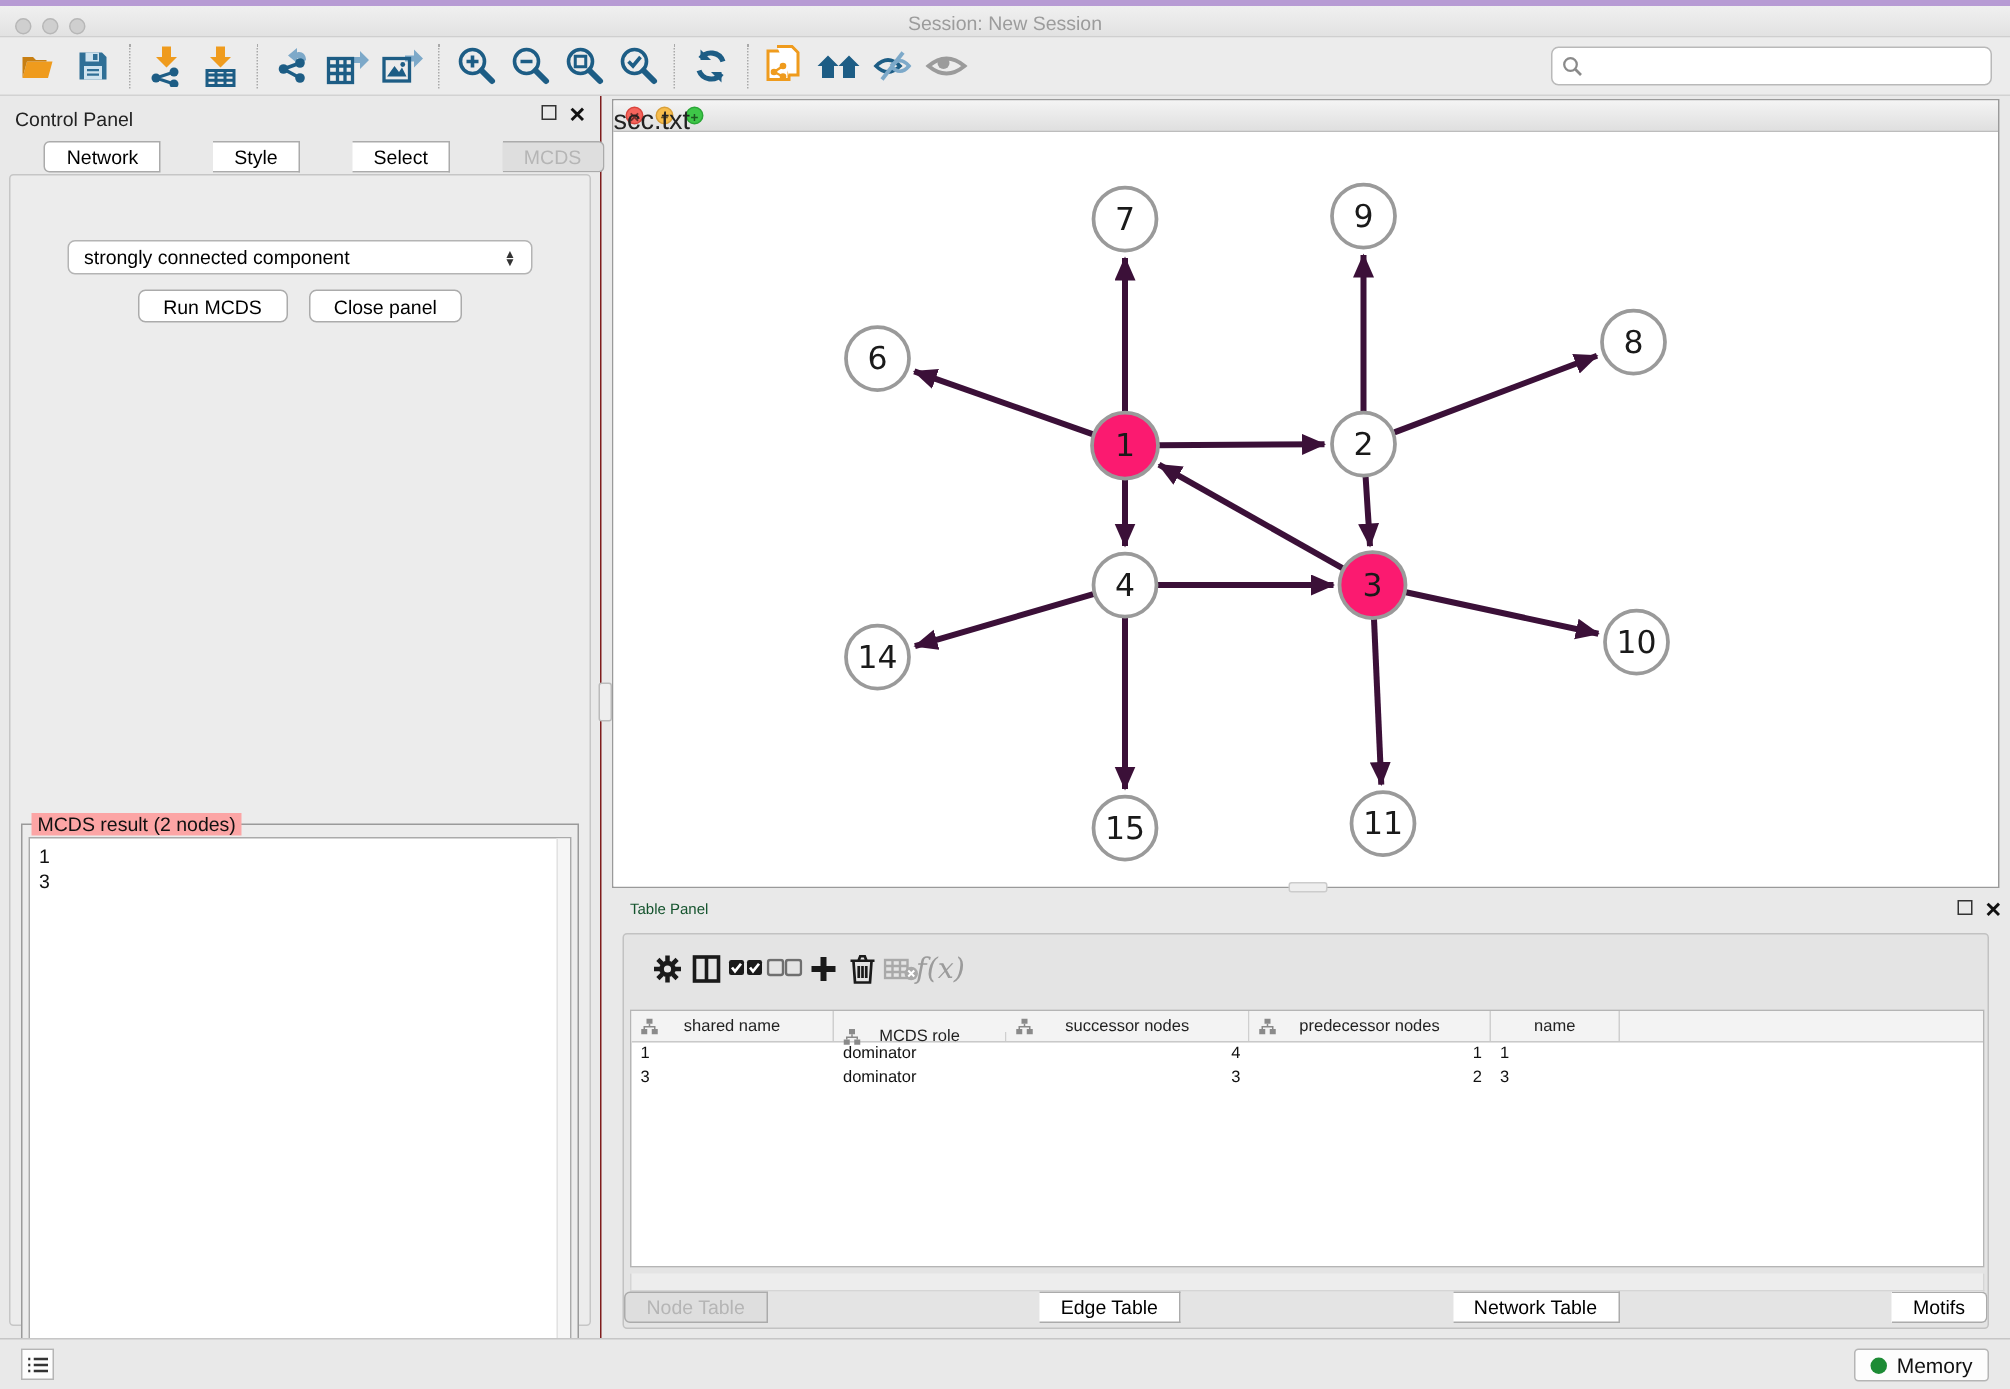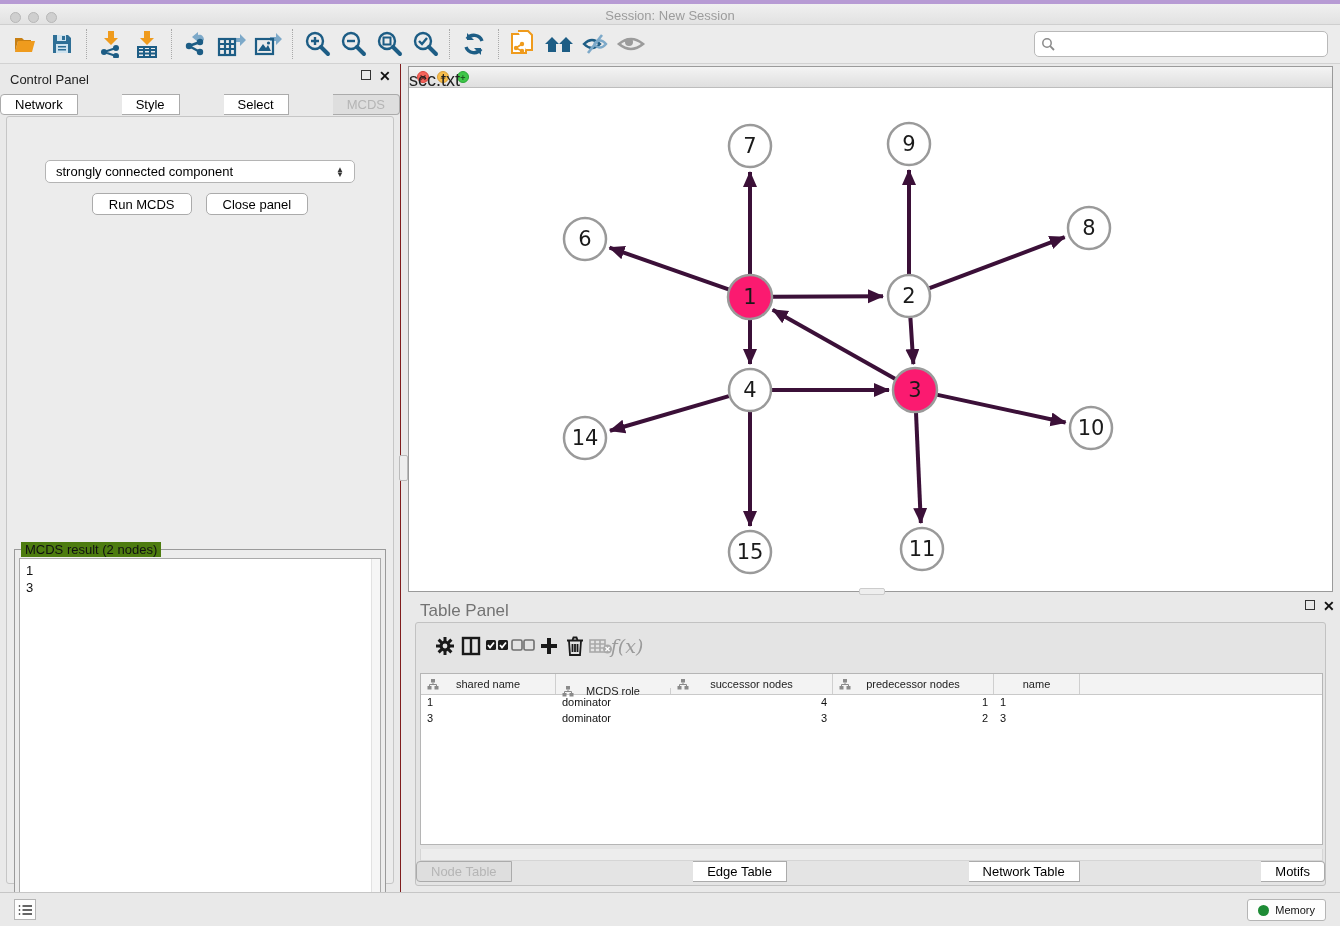--- a/index.html
+++ b/index.html
@@ -30,7 +30,7 @@
   .float-ico { top:6px; width:10px; height:10px; border:1.5px solid #333; position:absolute; }
   .close-x { font-weight:bold; font-size:14px; color:#111; position:absolute; top:4px; }
 
-  .cp-tabs { position:absolute; left:0; top:30px; width:100%; display:flex; justify-content:space-between;gap:35px; }
+  .cp-tabs { position:absolute; left:16px; top:30px; width:100%; display:flex; justify-content:center;gap:35px; }
   .tab { height:21px; padding:0 14px; font-size:13px; display:flex; align-items:center; background:#fff; border:1px solid #ababab; border-left:none; cursor:default; }
   .tab:first-child { border-left:1px solid #ababab; border-radius:4px 0 0 4px; }
   .tab:last-child { border-radius:0 4px 4px 0; }

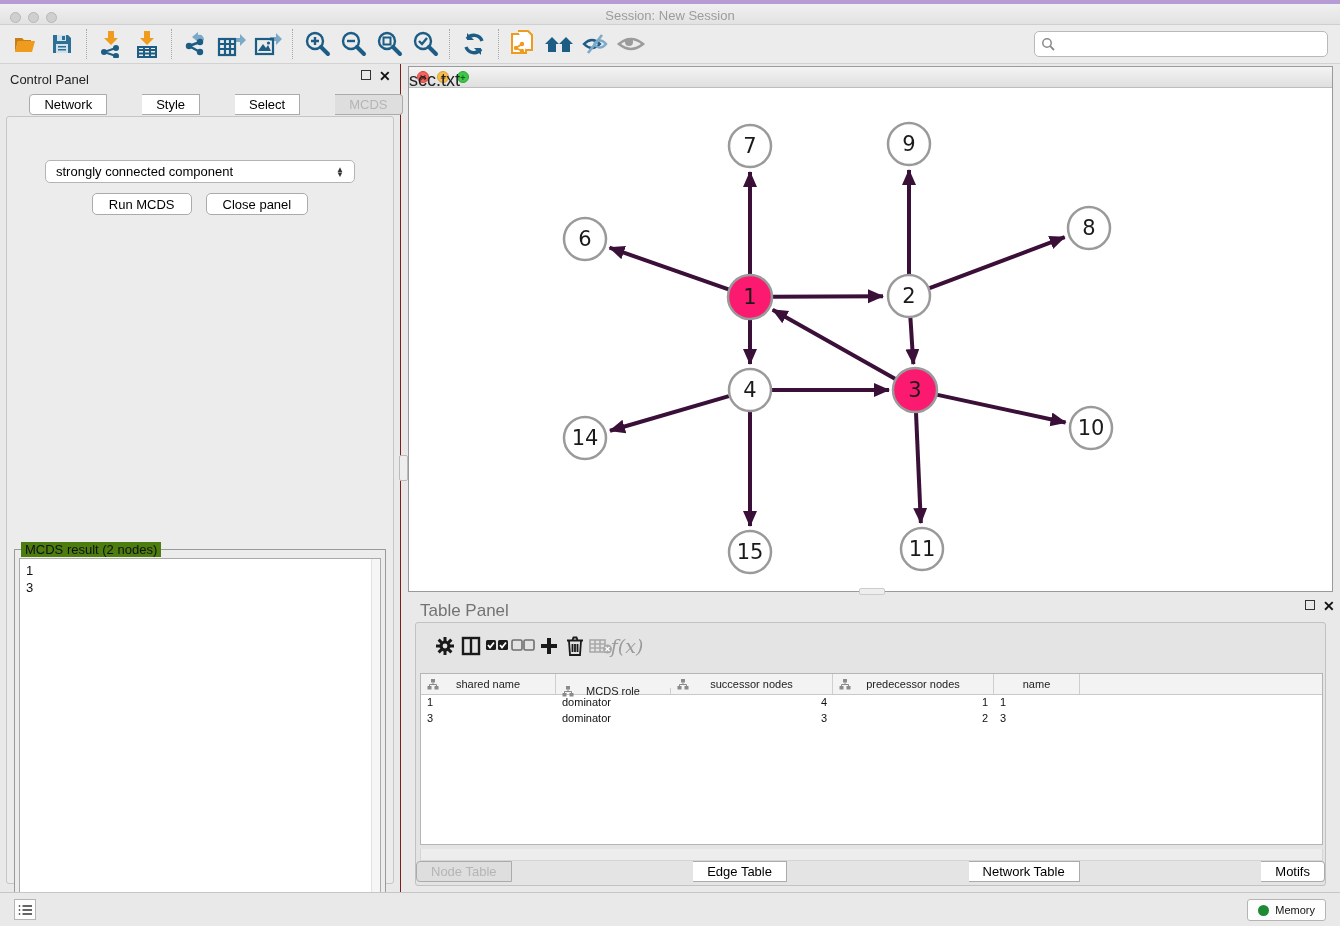--- a/index.html
+++ b/index.html
@@ -44,7 +44,7 @@
   .pbtn { height:22px; padding:0 16px; background:#fff; border:1px solid #ababab; border-radius:5px; font-size:13px; font-family:"Liberation Sans",sans-serif; cursor:default; }
 
   .result-box { position:absolute; left:7px; top:432px; width:372px; height:382px; border:1px solid #9a9a9a; background:#ececec; }
-  .result-legend { position:absolute; left:6px; top:-8px; background:#4d7c0f; padding:0 4px; font-size:13px; color:#111; }
+  .result-legend { position:absolute; left:6px; top:-8px; background:#fca5a5; padding:0 4px; font-size:13px; color:#111; }
   .result-area { position:absolute; left:4px; top:8px; right:4px; bottom:4px; background:#fff; border:1px solid #aaa; font-size:13px; color:#111; padding:3px 6px; line-height:17px; white-space:pre-line; }
   .result-scroll { position:absolute; right:5px; top:9px; width:9px; bottom:5px; background:#f6f6f6; border-left:1px solid #e2e2e2; }
 

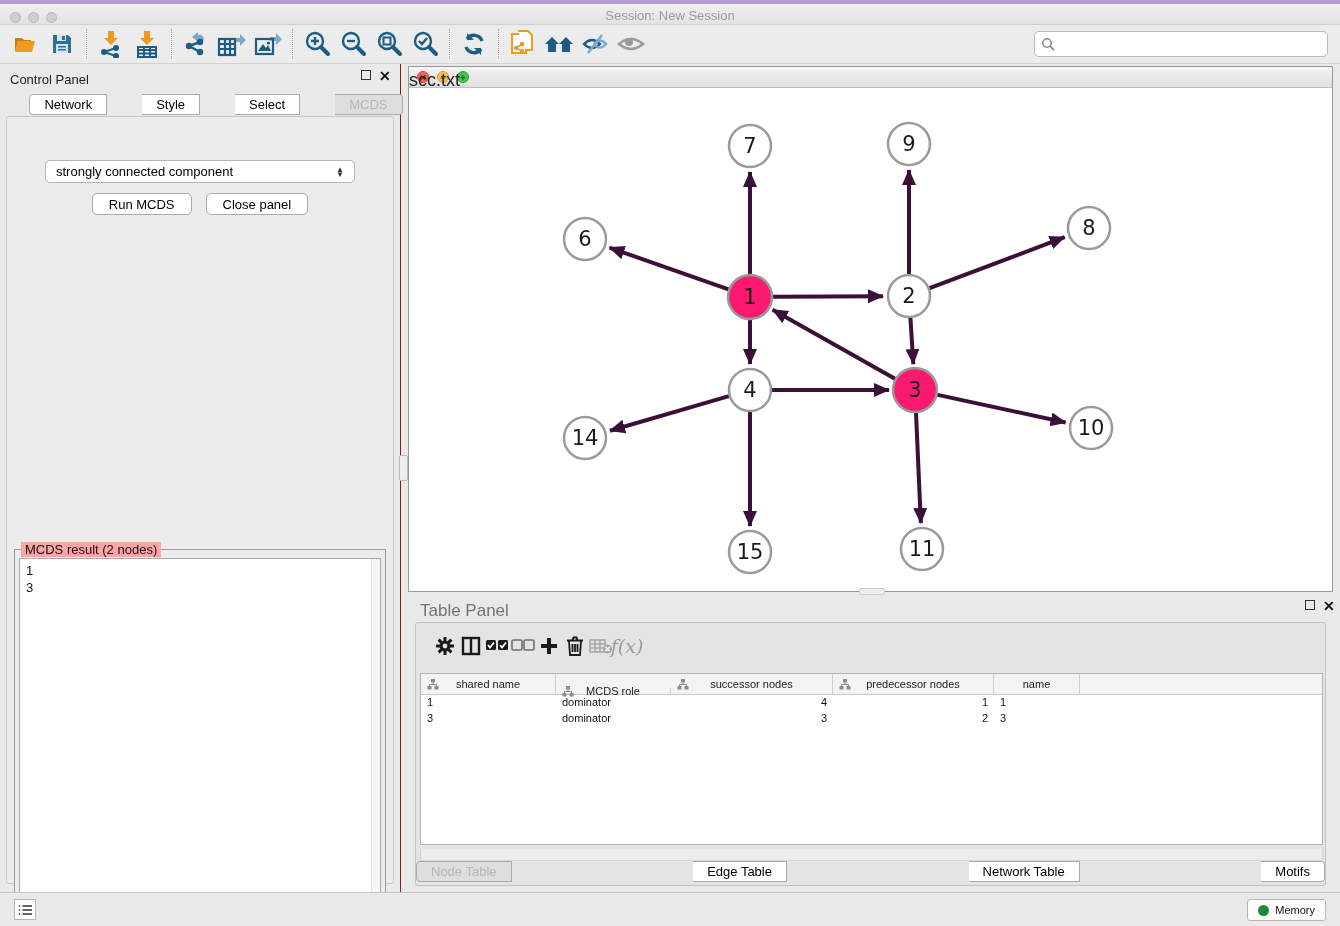--- a/index.html
+++ b/index.html
@@ -64,7 +64,7 @@
   
   .table-panel { position:absolute; left:408px; top:596px; width:925px; height:296px; background:#e9e9e9; }
   .tp-header { position:absolute; left:0; top:0; width:100%; height:24px; }
-  .tp-title { position:absolute; left:12px; top:5px; font-size:17px; color:#737373; }
+  .tp-title { position:absolute; left:12px; top:5px; font-size:10px; color:#14532d; }
   .tp-body { position:absolute; left:7px; top:26px; width:911px; height:264px; background:#e4e4e4; border:1px solid #c2c2c2; border-radius:3px; }
   .tp-toolbar { position:absolute; left:0; top:0; width:100%; height:46px; display:flex; align-items:center; padding-left:16px; }
   .tpi { width:26px; height:26px; display:flex; align-items:center; justify-content:center; cursor:default; }

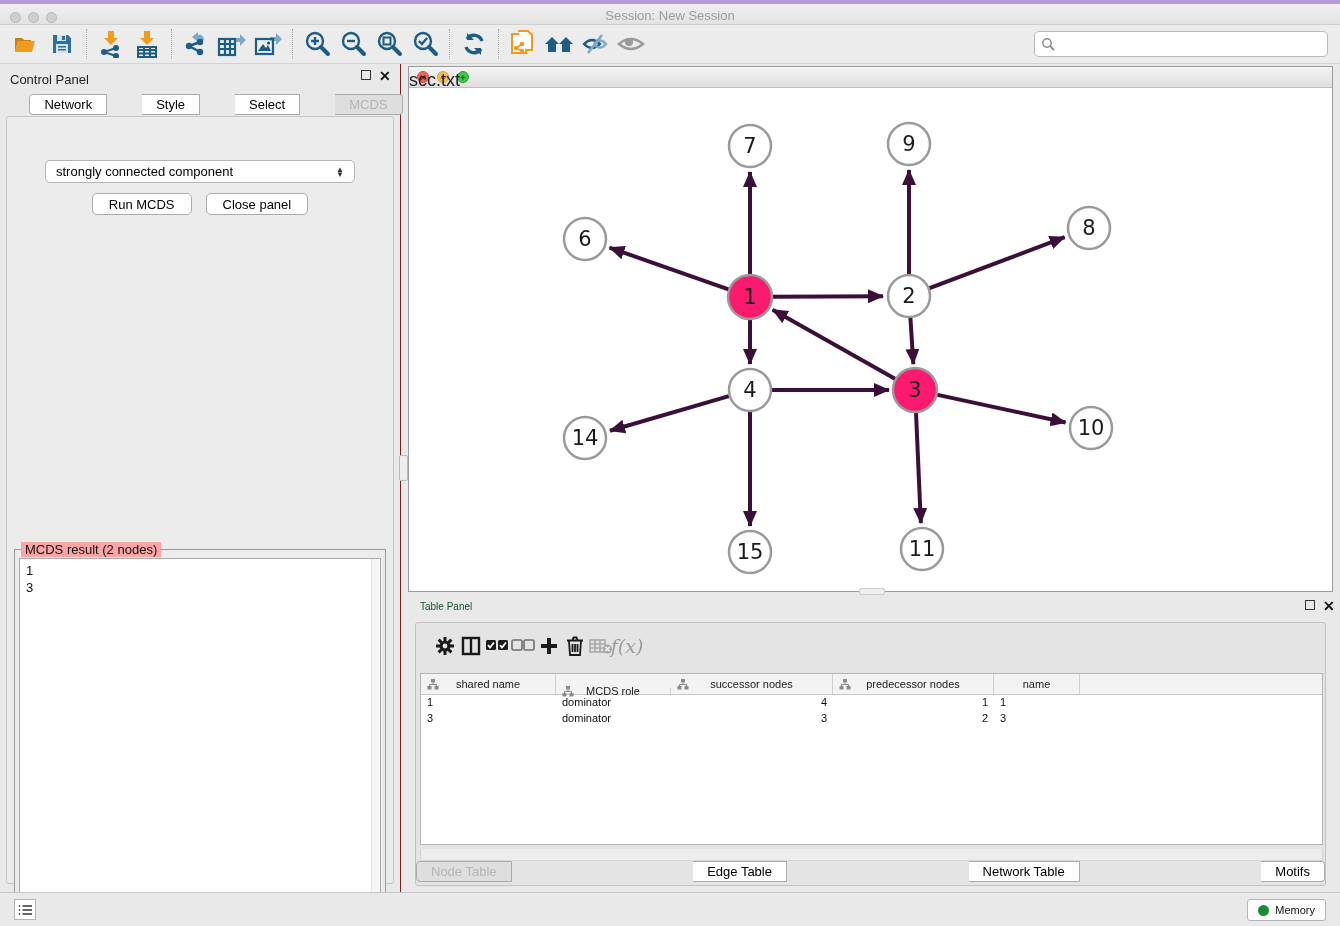--- a/index.html
+++ b/index.html
@@ -81,7 +81,7 @@
   
   .statusbar { position:absolute; left:0; top:892px; width:1340px; height:34px; background:#e9e9e9; border-top:1px solid #c6c6c6; }
   .list-btn { position:absolute; left:14px; top:6px; width:22px; height:21px; background:#fdfdfd; border:1px solid #b5b5b5; display:flex; align-items:center; justify-content:center; cursor:default; }
-  .mem-btn { position:absolute; right:14px; top:6px; height:22px; background:#fdfdfd; border:1px solid #b5b5b5; border-radius:3px; display:flex; align-items:center; gap:6px; padding:0 10px; font-size:11px; color:#111; cursor:default; }
+  .mem-btn { position:absolute; right:14px; top:6px; height:22px; background:#fdfdfd; border:1px solid #b5b5b5; border-radius:3px; display:flex; align-items:center; gap:6px; padding:0 10px; font-size:14px; color:#111; cursor:default; }
   .mem-dot { width:11px; height:11px; border-radius:50%; background:#1d8b35; }
 </style>
 </head>

